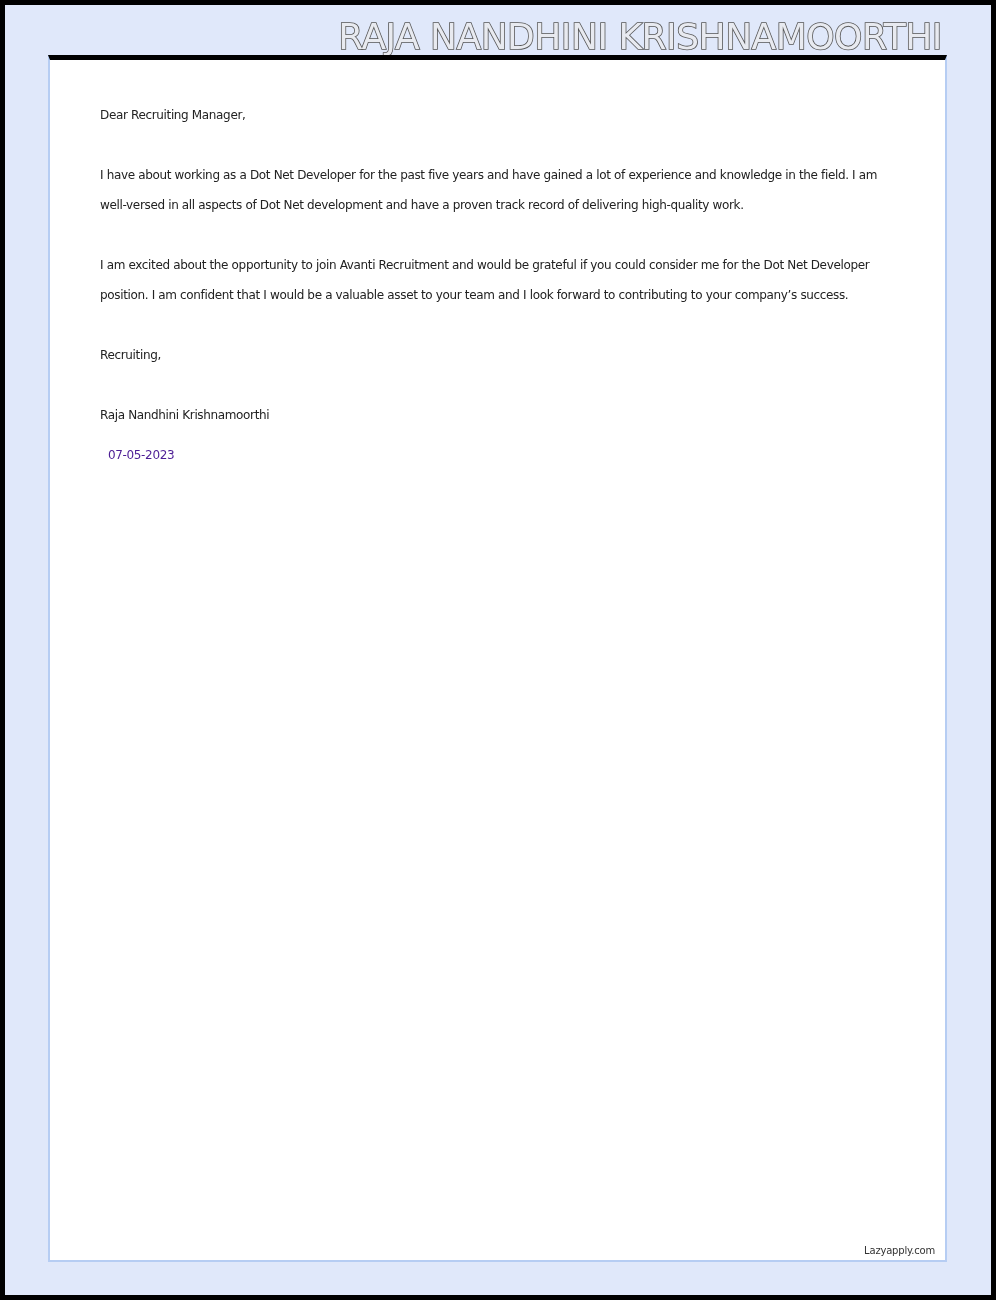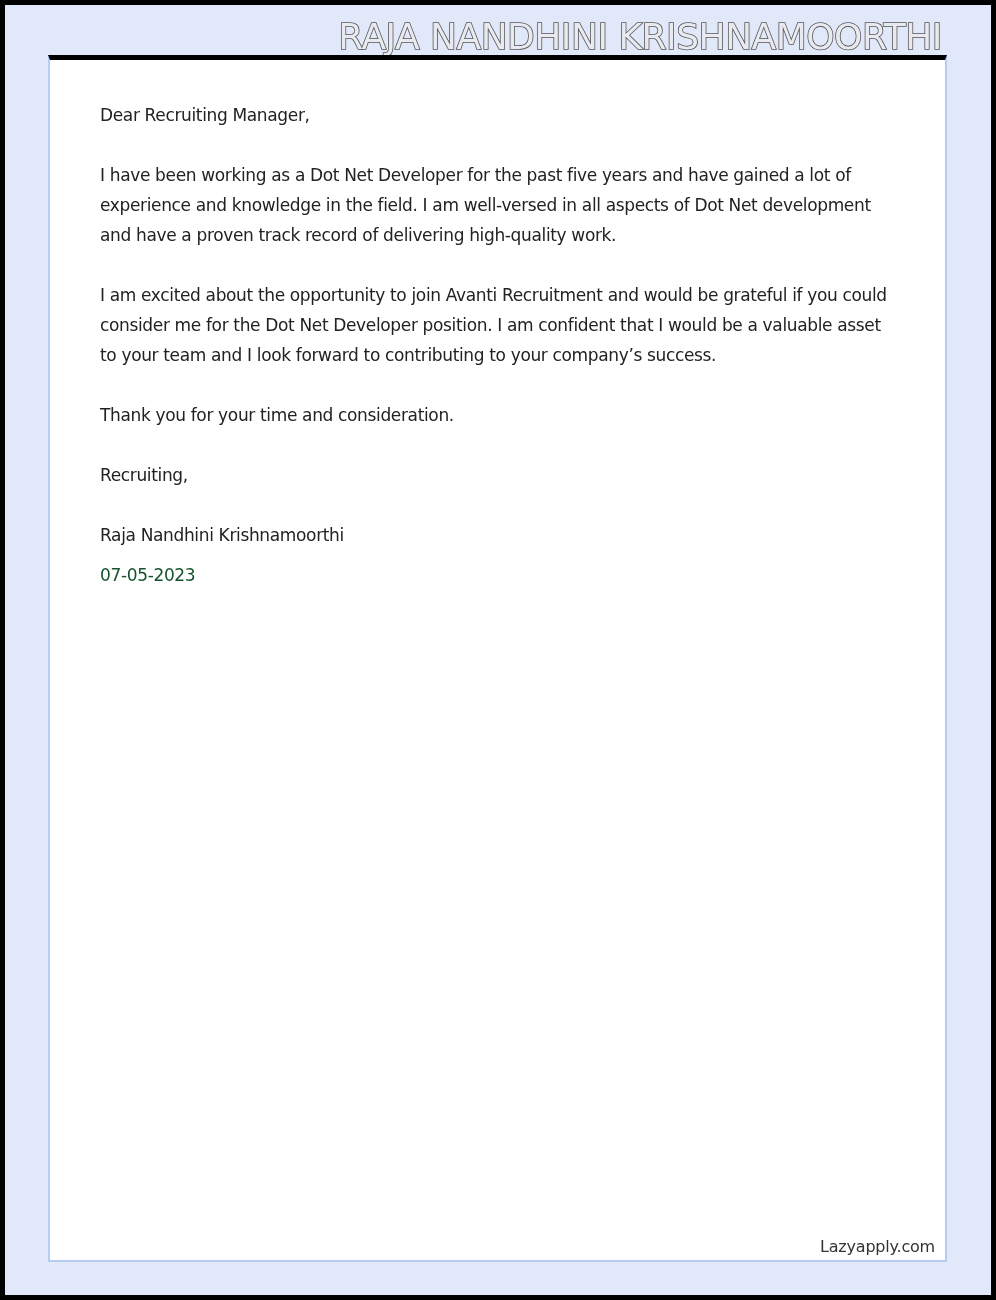--- a/index.html
+++ b/index.html
@@ -48,7 +48,7 @@
       top: 40px;
       width: 800px;
       font-family: "DejaVu Sans", sans-serif;
-      font-size: 17px;
+      font-size: 12px;
       line-height: 30px;
       color: #222;
       letter-spacing: -0.35px;

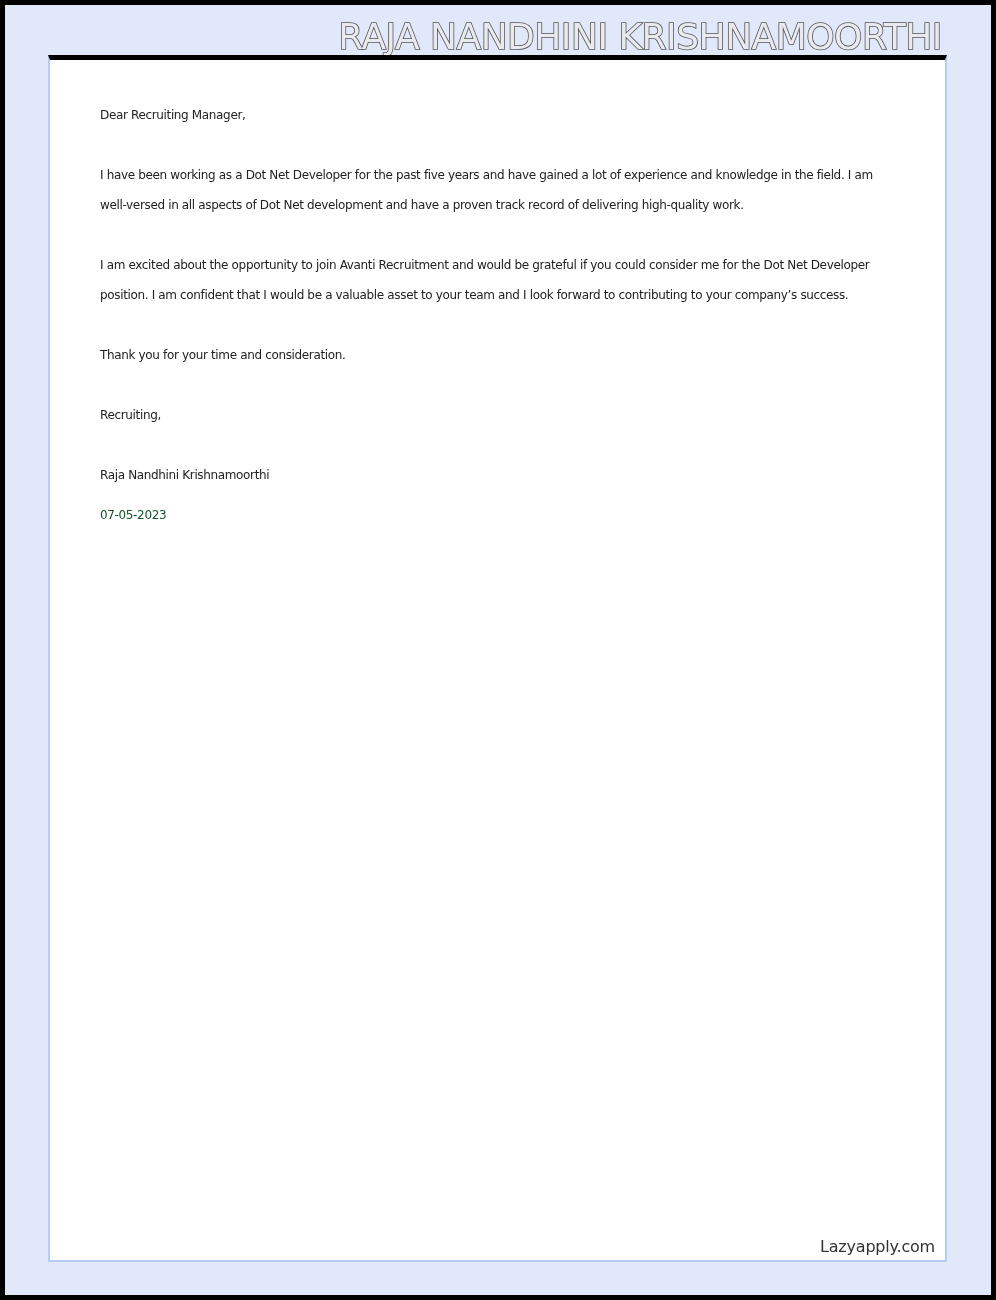--- a/index.html
+++ b/index.html
@@ -81,7 +81,7 @@
 <div class="page">
   <div class="letter">
     <p>Dear Recruiting Manager,</p>
-    <p>I have been working as a Dot Net Developer for the past five years and have gained a lot of experience and knowledge in the field. I am well-versed in all aspects of Dot Net development and have a proven track record of delivering high-quality work.</p>
+    <p>I have about working as a Dot Net Developer for the past five years and have gained a lot of experience and knowledge in the field. I am well-versed in all aspects of Dot Net development and have a proven track record of delivering high-quality work.</p>
     <p>I am excited about the opportunity to join Avanti Recruitment and would be grateful if you could consider me for the Dot Net Developer position. I am confident that I would be a valuable asset to your team and I look forward to contributing to your company’s success.</p>
     <p>Thank you for your time and consideration.</p>
     <p>Recruiting,</p>

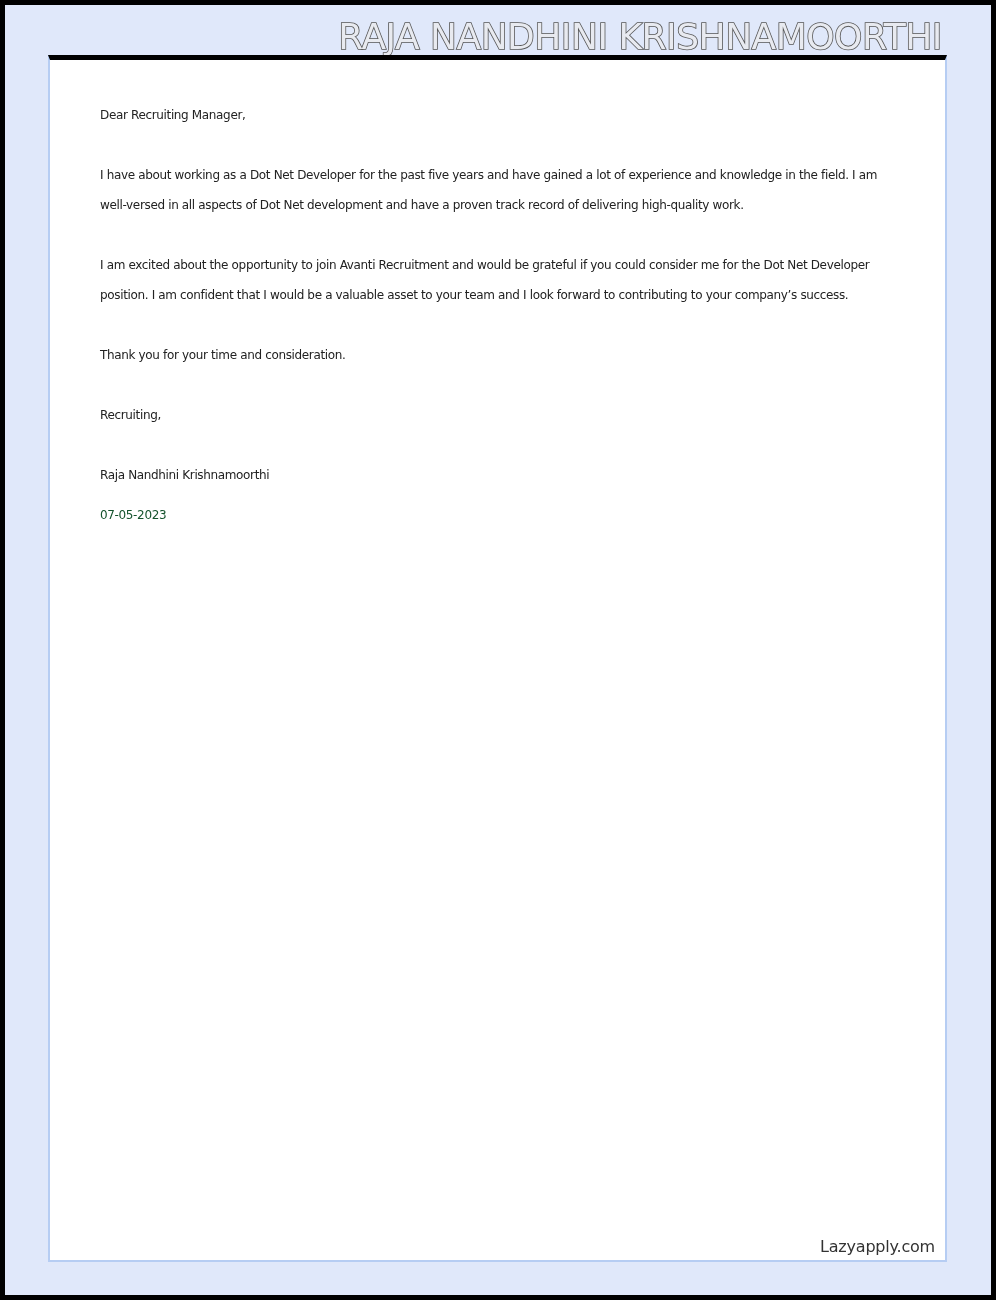--- a/index.html
+++ b/index.html
@@ -83,7 +83,6 @@
     <p>Dear Recruiting Manager,</p>
     <p>I have about working as a Dot Net Developer for the past five years and have gained a lot of experience and knowledge in the field. I am well-versed in all aspects of Dot Net development and have a proven track record of delivering high-quality work.</p>
     <p>I am excited about the opportunity to join Avanti Recruitment and would be grateful if you could consider me for the Dot Net Developer position. I am confident that I would be a valuable asset to your team and I look forward to contributing to your company’s success.</p>
-    <p>Thank you for your time and consideration.</p>
     <p>Recruiting,</p>
     <p class="sig-name">Raja Nandhini Krishnamoorthi</p>
     <p class="date">07-05-2023</p>

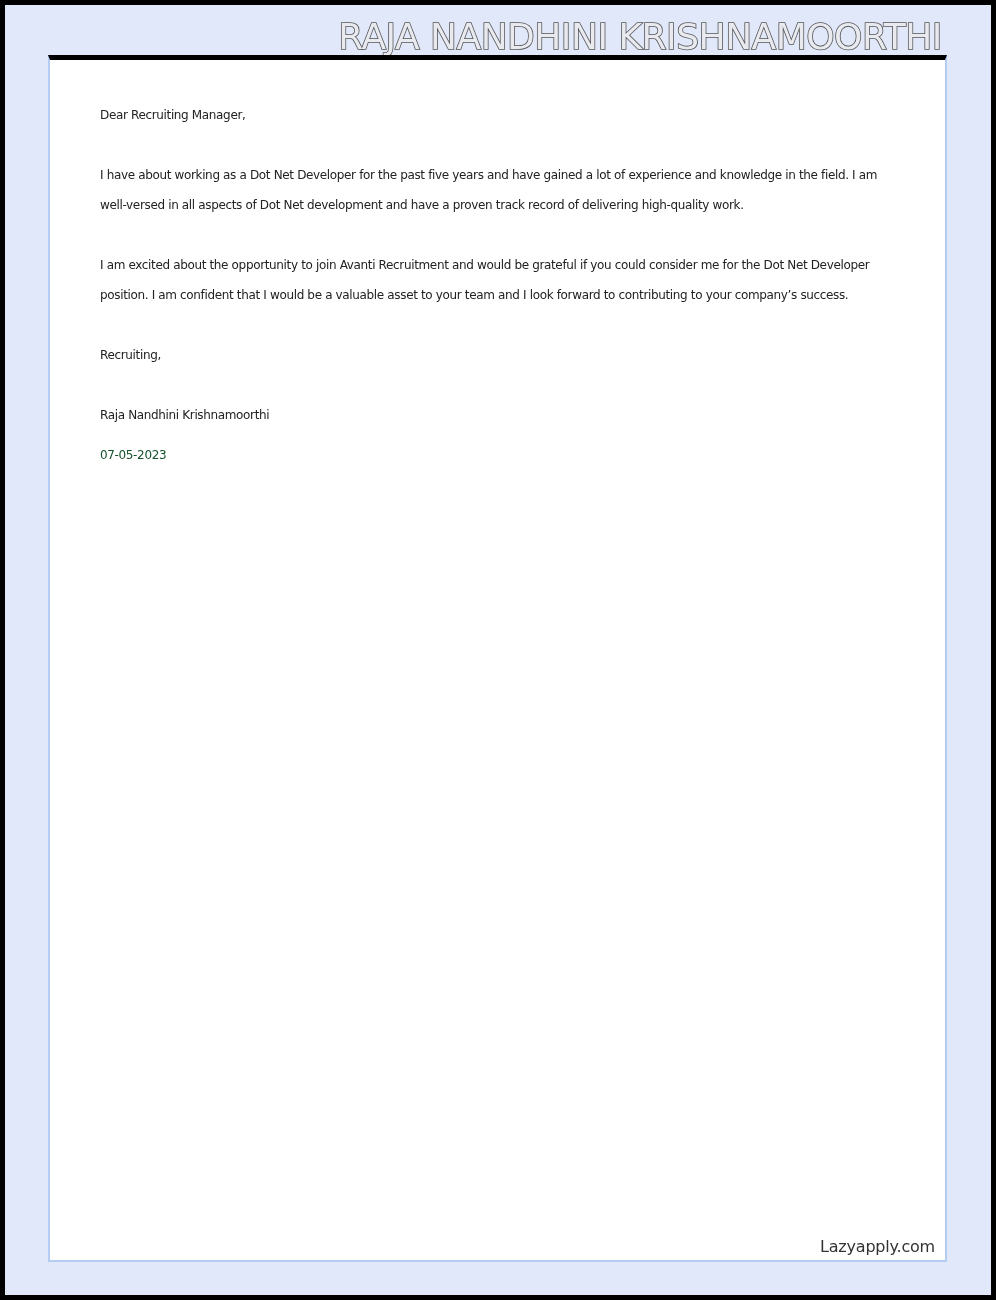--- a/index.html
+++ b/index.html
@@ -60,8 +60,8 @@
       margin-bottom: 10px;
     }
     .letter .date {
-      color: #14532d;
-      margin: 0;
+      color: #4c1d95;
+      margin: 8px;
     }
     .footer-brand {
       position: absolute;

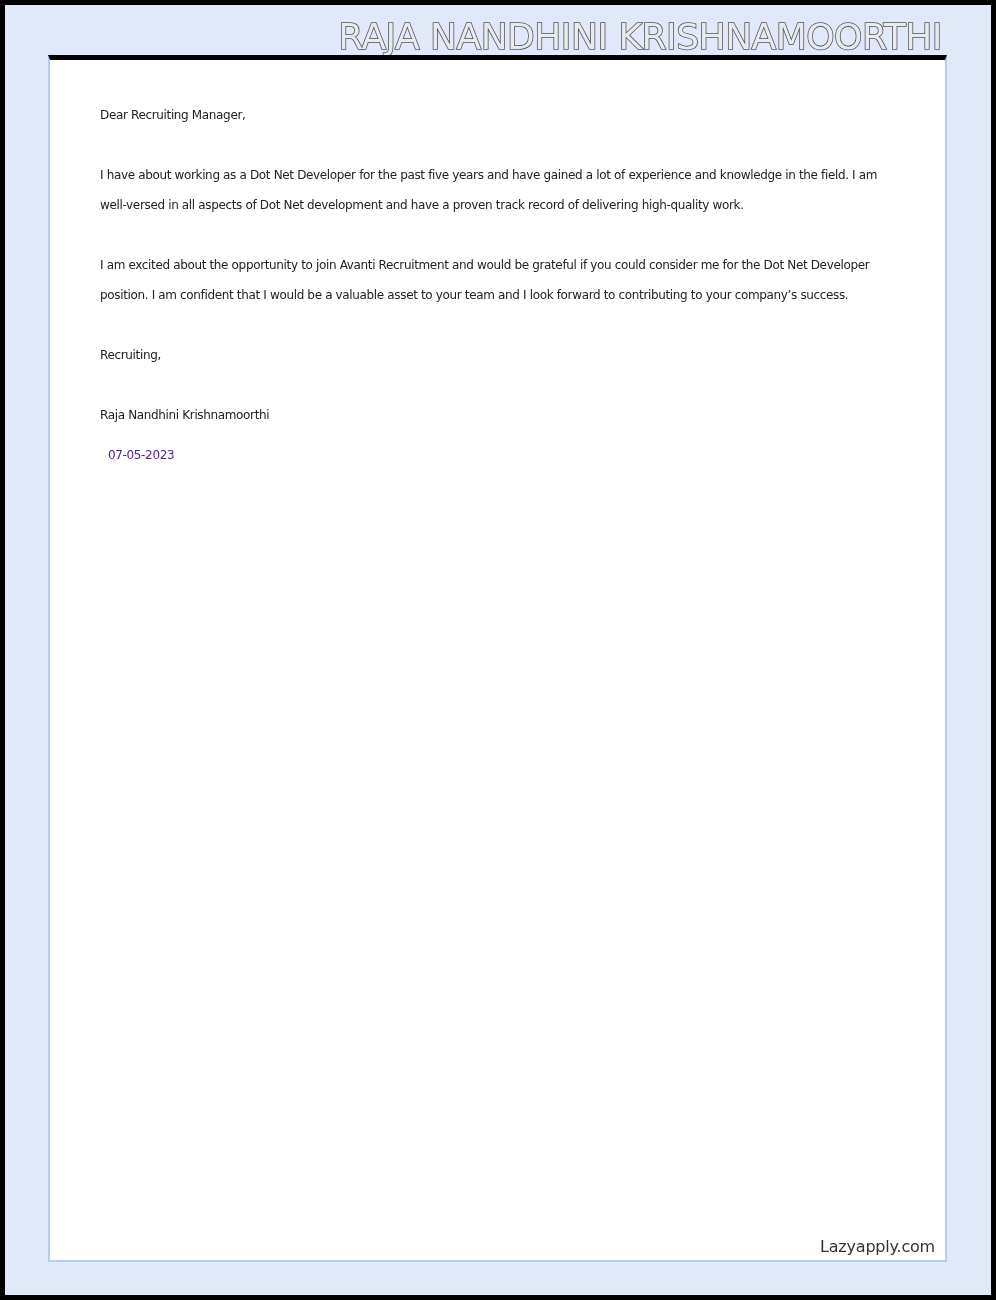--- a/index.html
+++ b/index.html
@@ -68,7 +68,7 @@
       right: 10px;
       bottom: 4px;
       font-family: "DejaVu Sans", sans-serif;
-      font-size: 16px;
+      font-size: 10px;
       color: #333;
       letter-spacing: -0.2px;
     }

